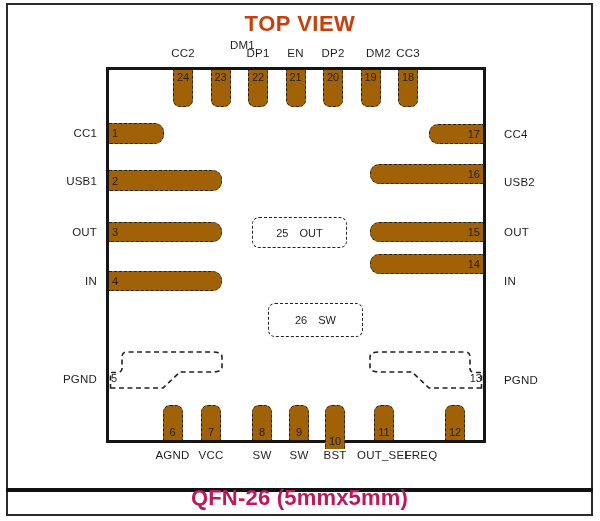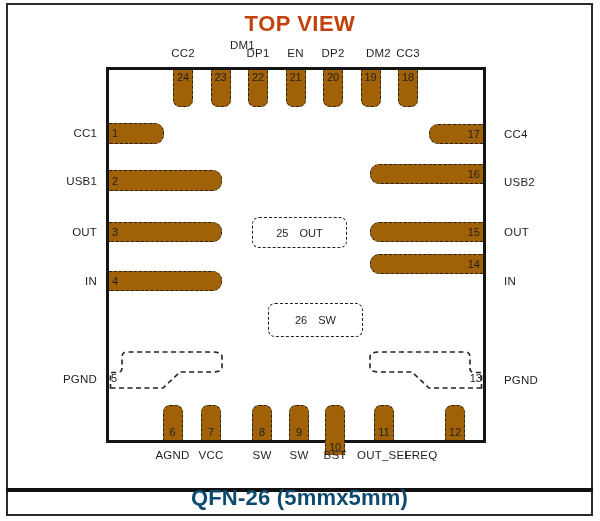--- a/index.html
+++ b/index.html
@@ -133,7 +133,7 @@
         <span class="num">9</span>
       </div>
       <div class="pin-label lbl-bottom" style="left: 299px; top: 449px;">SW</div>
-      <div class="pin pin-bottom" style="left: 325px; top: 405px; width: 20px; height: 50px;">
+      <div class="pin pin-bottom" style="left: 325px; top: 405px; width: 20px; height: 44px;">
         <span class="num">10</span>
       </div>
       <div class="pin-label lbl-bottom" style="left: 335px; top: 449px;">BST</div>

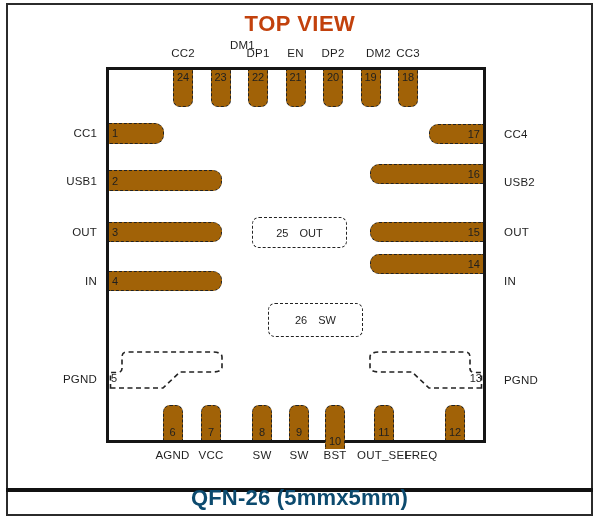--- a/index.html
+++ b/index.html
@@ -65,7 +65,7 @@
   #package-label {
     position:absolute; left:0; right:0; bottom:0; height:32px;
     display:flex; align-items:center; justify-content:center;
-    font-size:22px; font-weight:bold; color:#0c4a6e; letter-spacing:0.2px;
+    font-size:22px; font-weight:bold; color:#be185d; letter-spacing:0.2px;
   }
 </style>
 </head>

